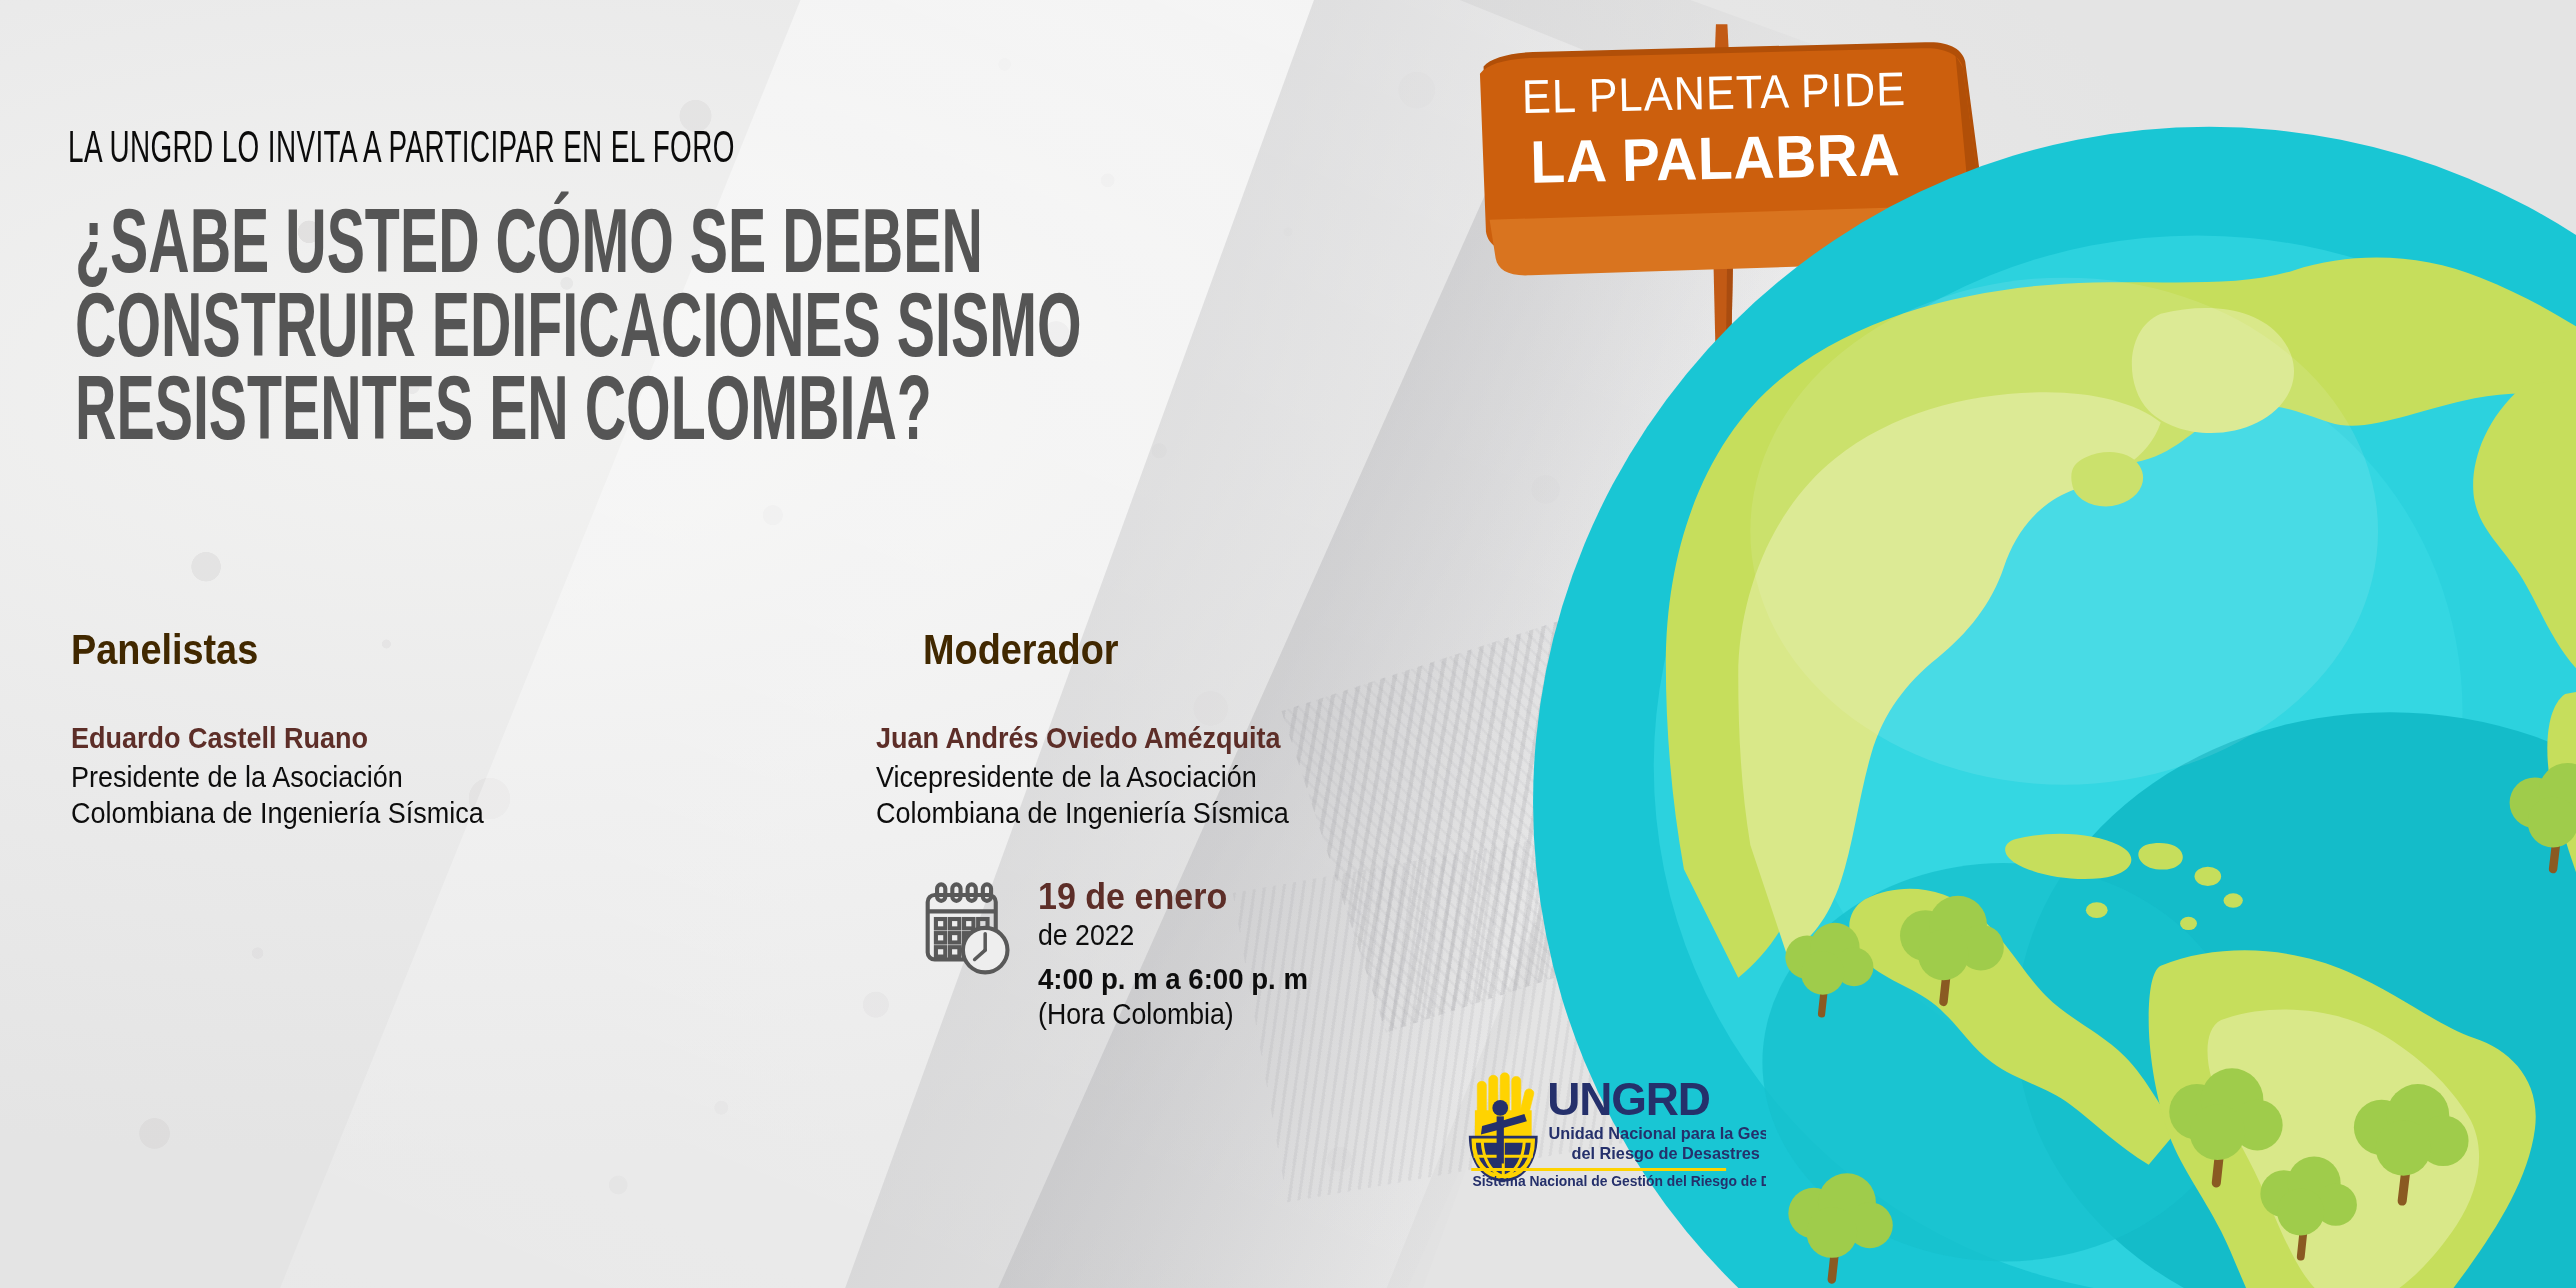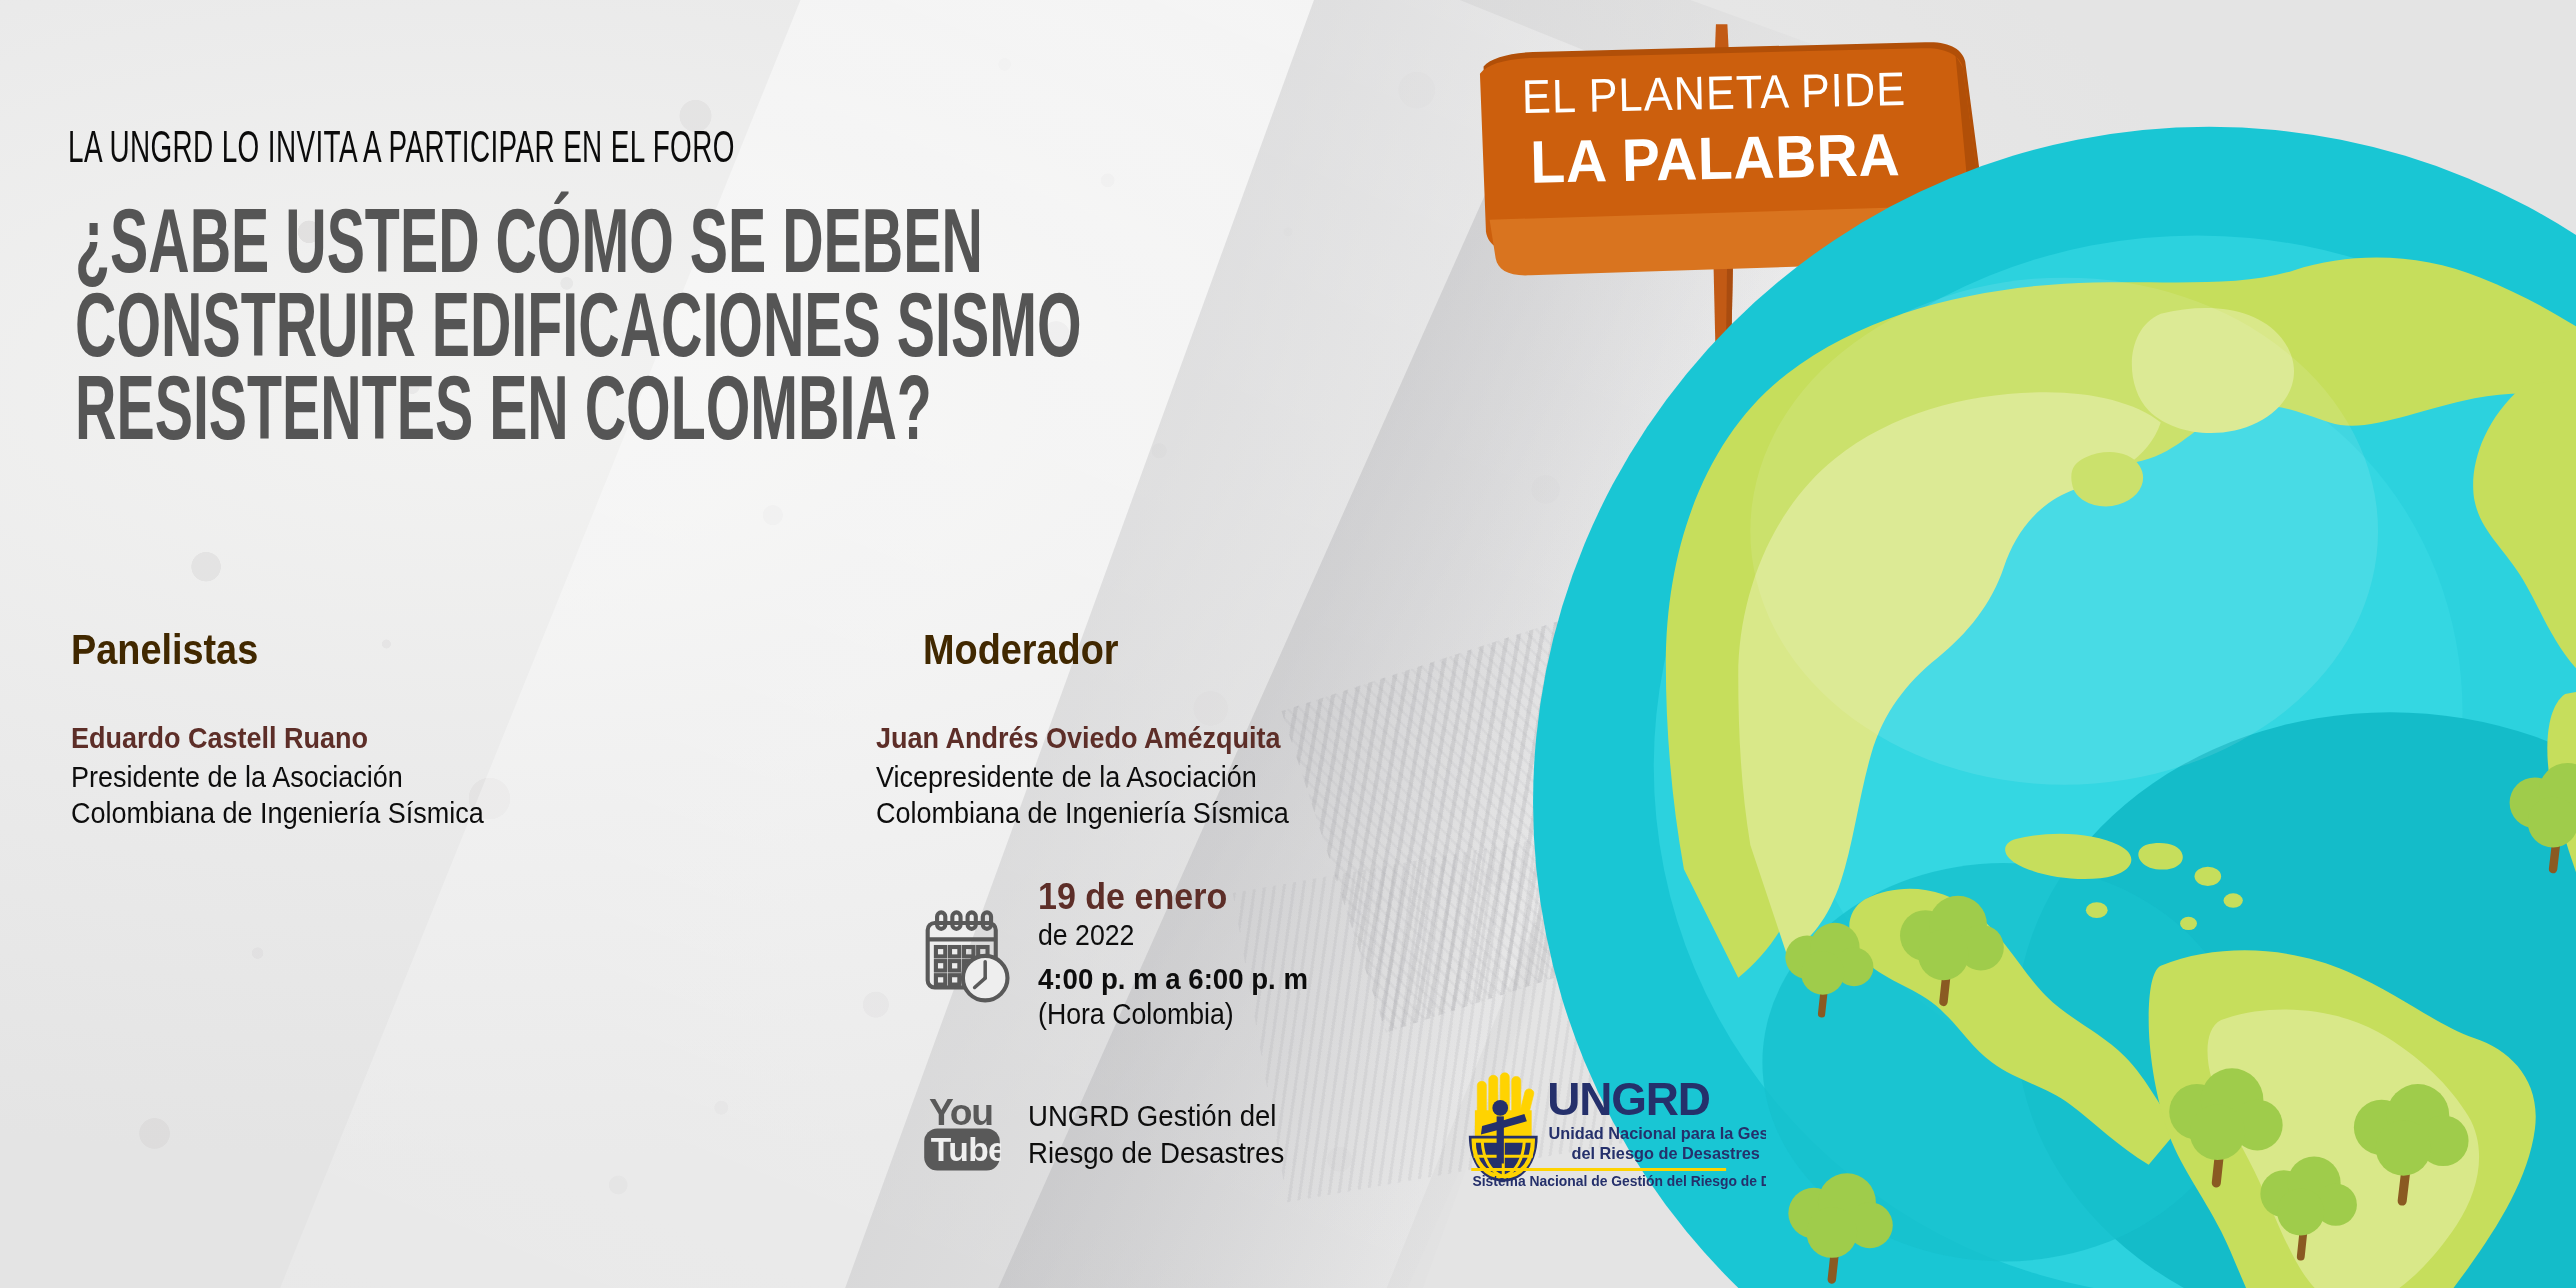--- a/index.html
+++ b/index.html
@@ -138,7 +138,7 @@
   #m1 { left:876px; top:713px; }
 
   
-  #date-block { position:absolute; left:923px; top:876px; display:flex; gap:26.6px; align-items:center; }
+  #date-block { position:absolute; left:923px; top:876px; display:flex; gap:26.6px; align-items:flex-start; }
   #cal-icon { width:88px; height:94px; flex:0 0 auto; margin-top:6px; }
   #date-text .big {
     font-size:37px; font-weight:700; color:#5d2e28;

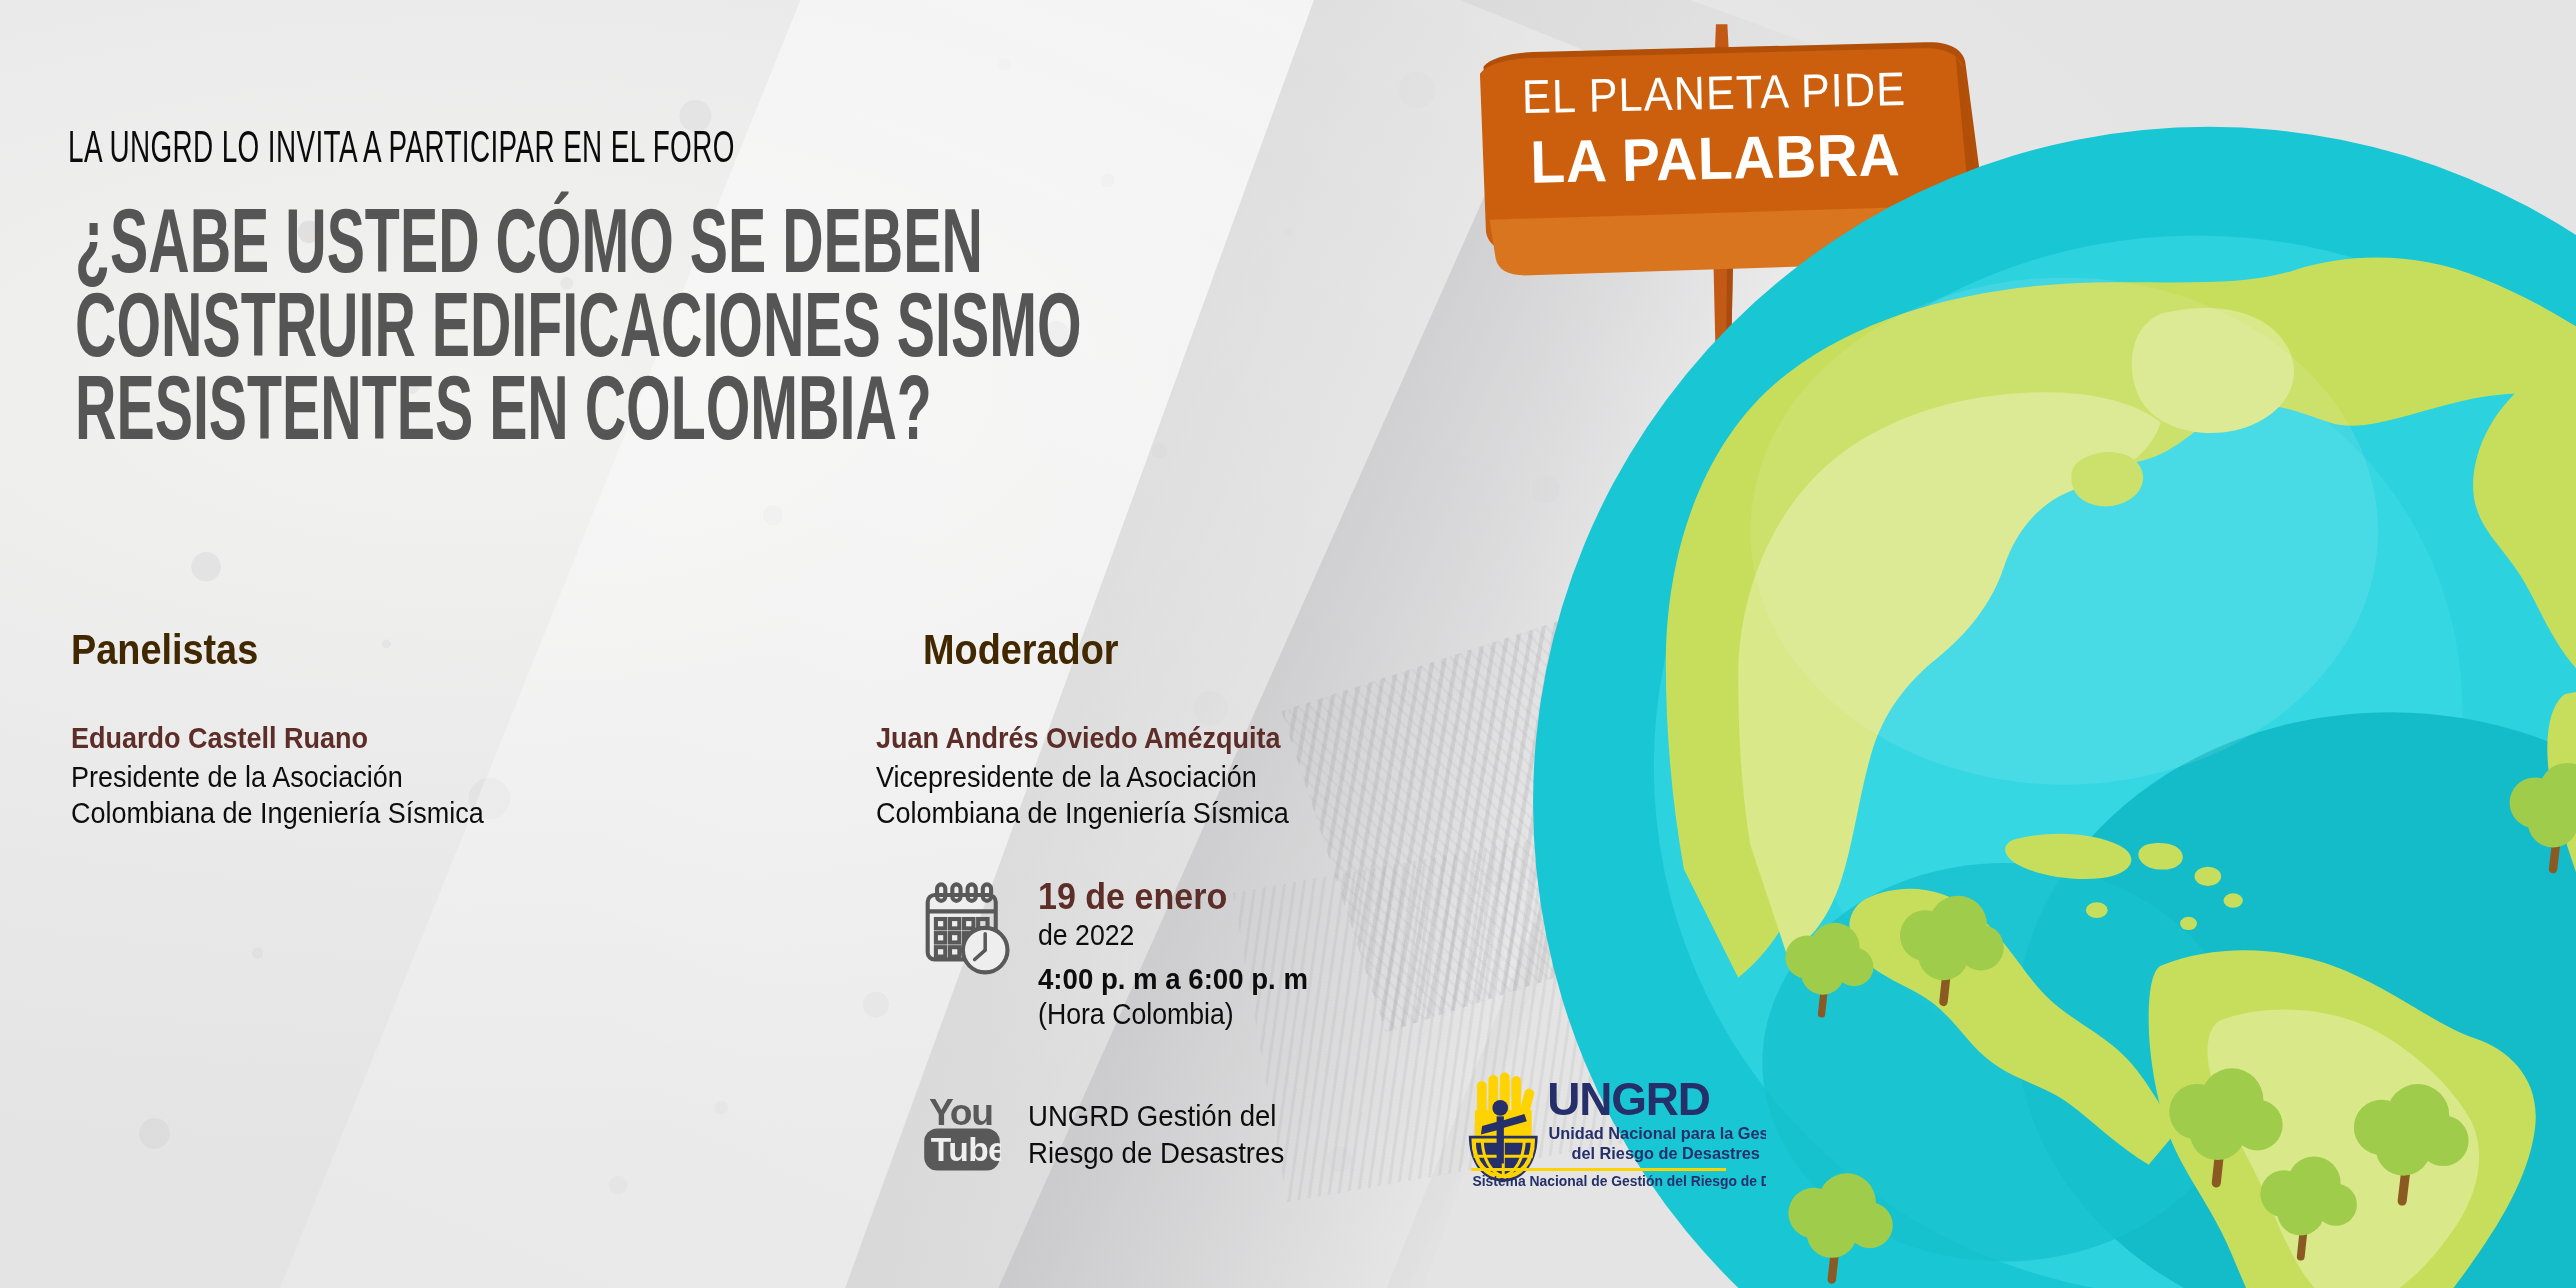--- a/index.html
+++ b/index.html
@@ -433,19 +433,6 @@
     </div>
   </div>
 
-  <div id="yt-block">
-    <svg id="yt-icon" viewBox="0 0 130 138">
-      <g fill="#595959" font-family="Liberation Sans, sans-serif" font-weight="bold">
-        <text x="10" y="58" font-size="62" letter-spacing="-2">You</text>
-      </g>
-      <rect x="2" y="64" width="126" height="70" rx="22" fill="#595959"></rect>
-      <text x="13" y="118" font-size="56" font-weight="bold" fill="#efefef" font-family="Liberation Sans, sans-serif" letter-spacing="-1">Tube</text>
-    </svg>
-    <div id="yt-text">
-      <span>UNGRD Gestión del</span>
-      <span>Riesgo de Desastres</span>
-    </div>
-  </div>
 
   <svg id="ungrd-logo" viewBox="0 0 500 230">
 

